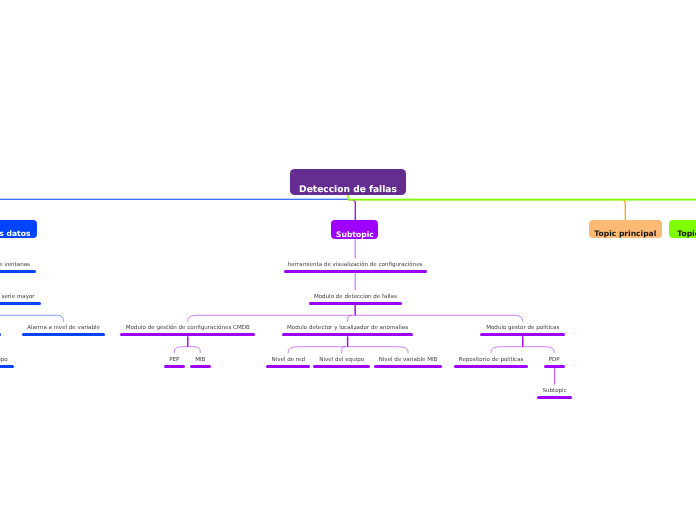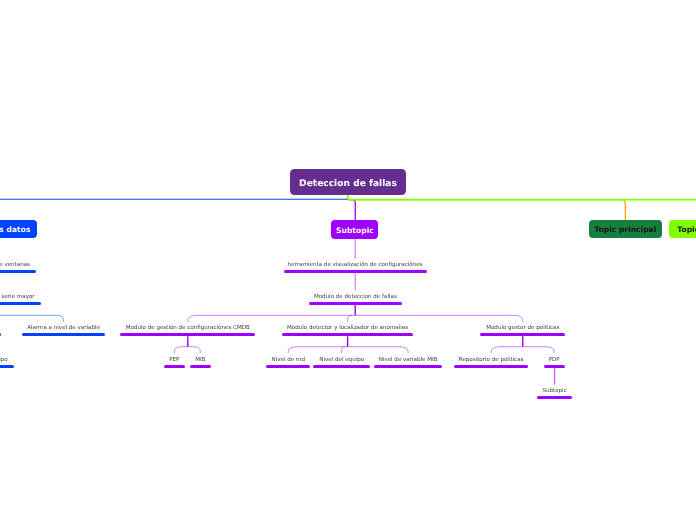--- a/index.html
+++ b/index.html
@@ -9,7 +9,7 @@
   #stage{position:relative;width:696px;height:520px;background:#fff;overflow:hidden;
           transform:translateZ(0);}
   #links{position:absolute;left:0;top:0;width:696px;height:520px;}
-  .pill{position:absolute;box-sizing:border-box;border-radius:7px;display:flex;align-items:center;
+  .pill{position:absolute;box-sizing:border-box;border-radius:7px;display:flex;align-items:flex-end;
         justify-content:center;font-family:"DejaVu Sans",sans-serif;font-weight:bold;
         white-space:nowrap;}
   .root-pill{font-family:"DejaVu Sans",sans-serif;}

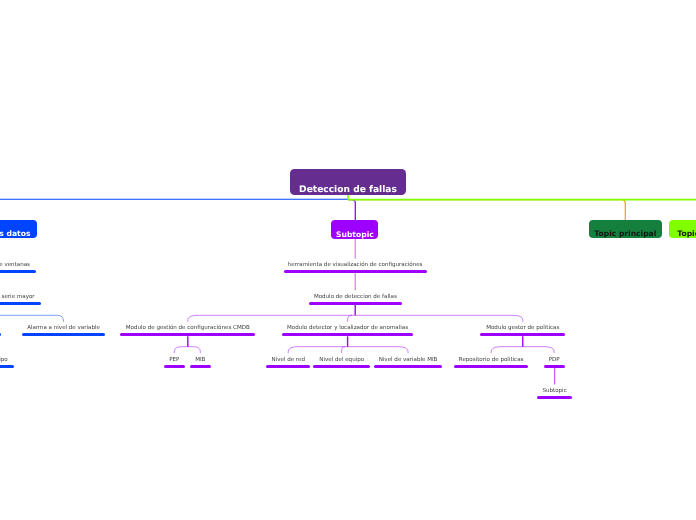--- a/index.html
+++ b/index.html
@@ -68,7 +68,7 @@
   <div class="pill" style="left:331.4px;top:219.9px;width:47.0px;height:18.8px;background:#9e00ff;color:#ffffff;font-size:7.6px;border-radius:4px;justify-content:center;padding-top:1.6px;">
       <span>Subtopic</span>
     </div>
-  <div class="pill" style="left:588.7px;top:219.9px;width:73.3px;height:18.6px;background:#15803d;color:#141414;font-size:7.6px;border-radius:4px;justify-content:center;padding-top:1.6px;">
+  <div class="pill" style="left:588.7px;top:219.9px;width:73.3px;height:18.6px;background:#fdba74;color:#141414;font-size:7.6px;border-radius:4px;justify-content:center;padding-top:1.6px;">
       <span>Topic principal</span>
     </div>
   <div class="pill" style="left:668.8px;top:219.9px;width:73.3px;height:18.6px;background:#7fff00;color:#141414;font-size:7.6px;border-radius:4px;justify-content:flex-start;padding-left:8.5px;padding-top:1.6px;">

